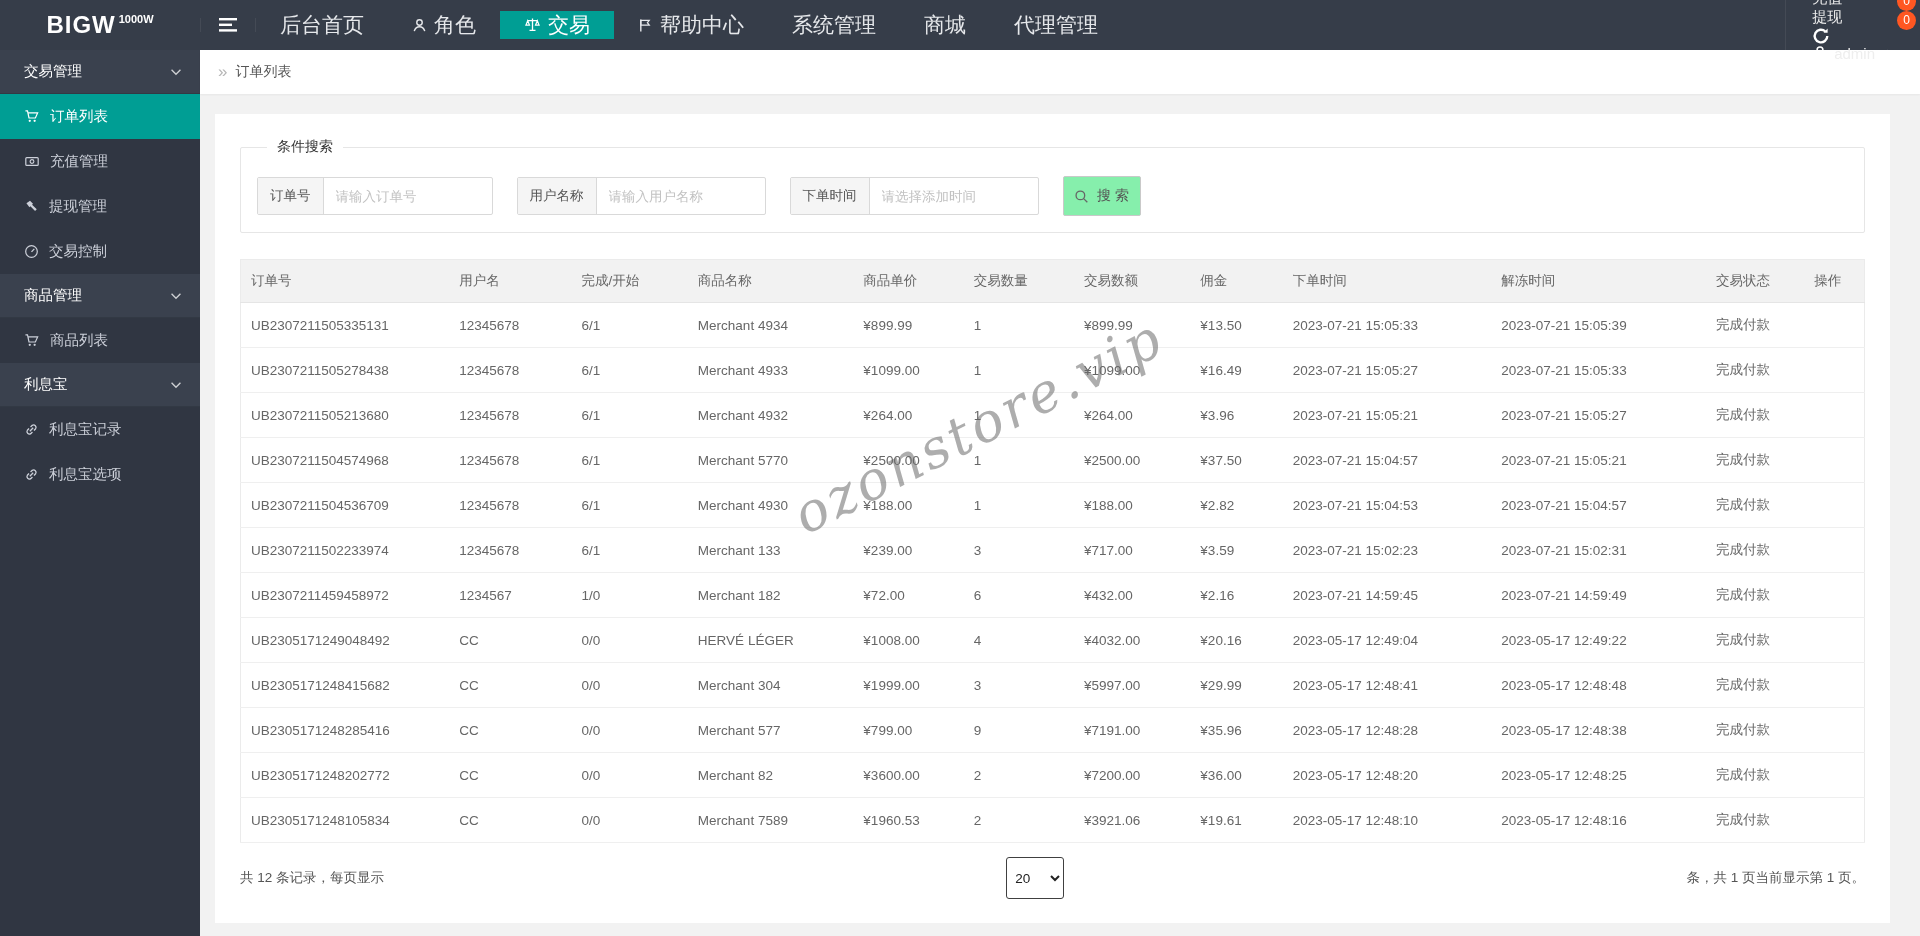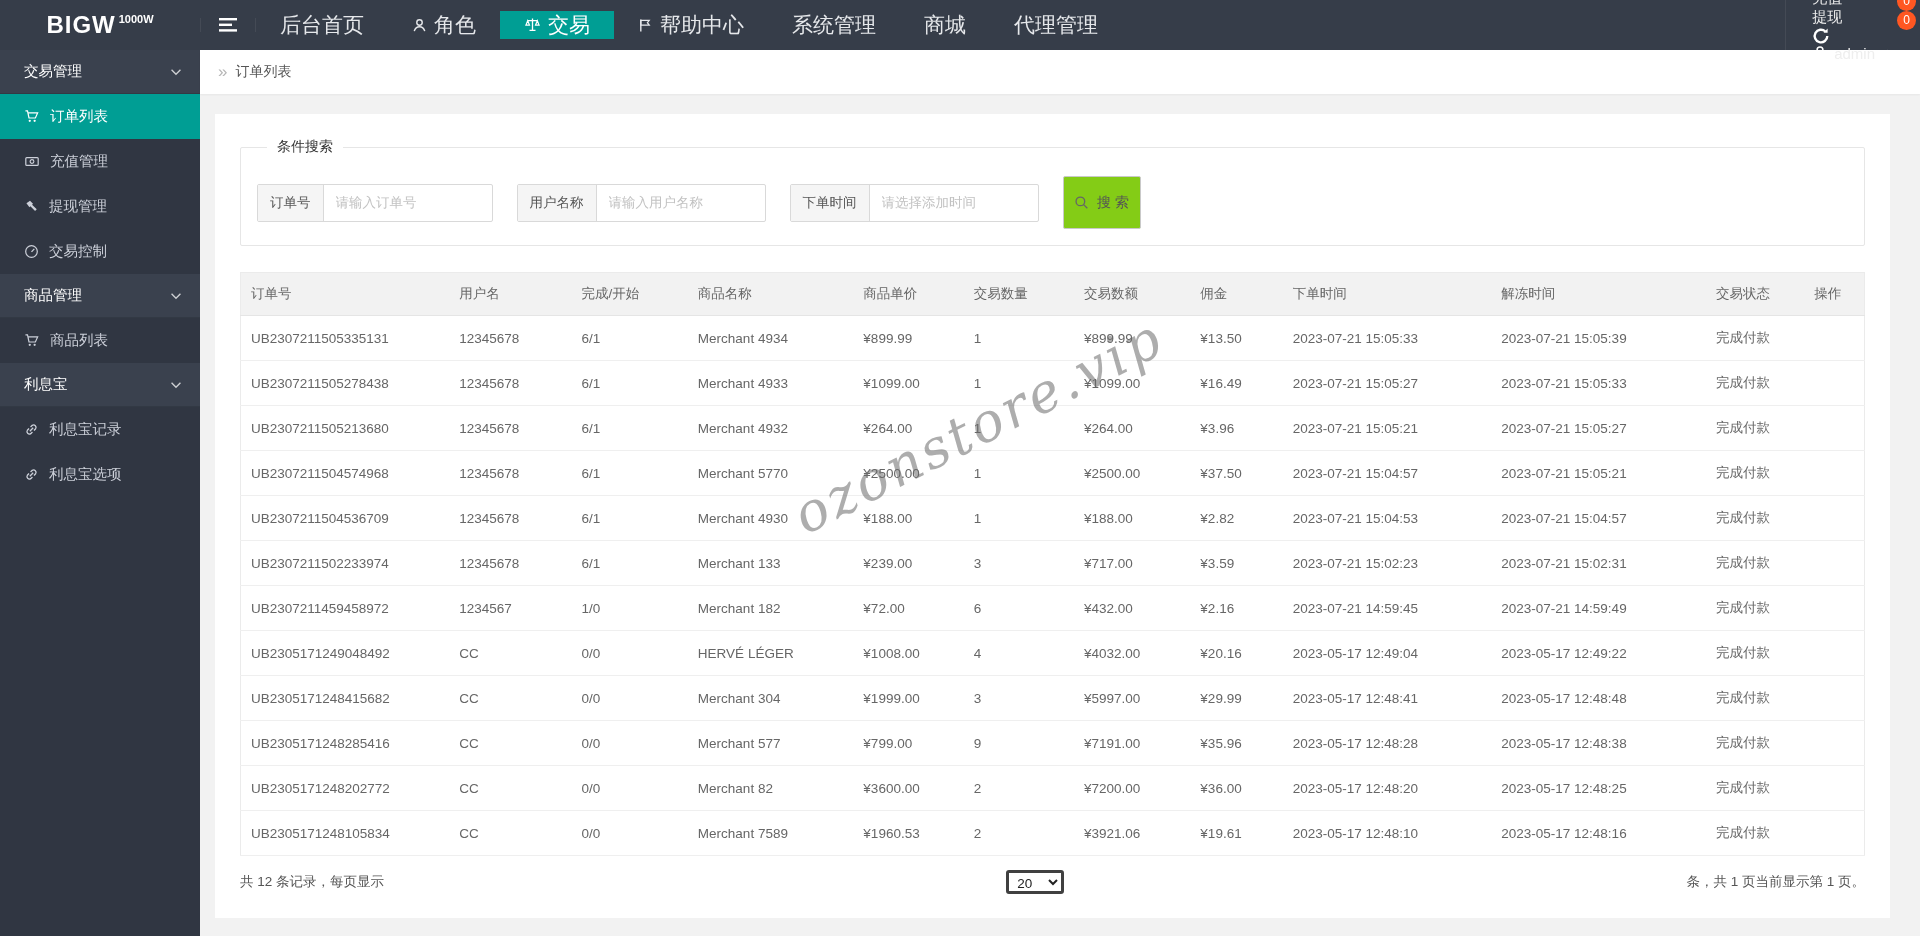--- a/index.html
+++ b/index.html
@@ -48,7 +48,7 @@
   .saddon{background:#f5f5f5;border-right:1px solid #d9d9d9;padding:0 12px;line-height:36px;font-size:13.5px;color:#555;white-space:nowrap;}
   .sgroup input{border:none;outline:none;padding:0 12px;width:168px;font-size:13.5px;color:#333;background:transparent;}
   .sgroup input::placeholder{color:#c2c2c2;}
-  .sbtn{height:53px;width:78px;display:flex;align-items:center;justify-content:center;gap:8px;background:#84cc16;border:1px solid #c9c9c9;border-radius:2px;font-size:14px;color:#555;cursor:pointer;font-family:inherit;}
+  .sbtn{height:40px;width:78px;display:flex;align-items:center;justify-content:center;gap:8px;background:#86efac;border:1px solid #c9c9c9;border-radius:2px;font-size:14px;color:#555;cursor:pointer;font-family:inherit;}
 
   table.grid{width:100%;border-collapse:collapse;margin-top:26px;font-size:13.5px;color:#666;border:1px solid #ebebeb;table-layout:fixed;}
   table.grid th{background:#f2f2f2;font-weight:normal;text-align:left;color:#666;padding:12px 10px;border-bottom:1px solid #e5e5e5;white-space:nowrap;overflow:hidden;}

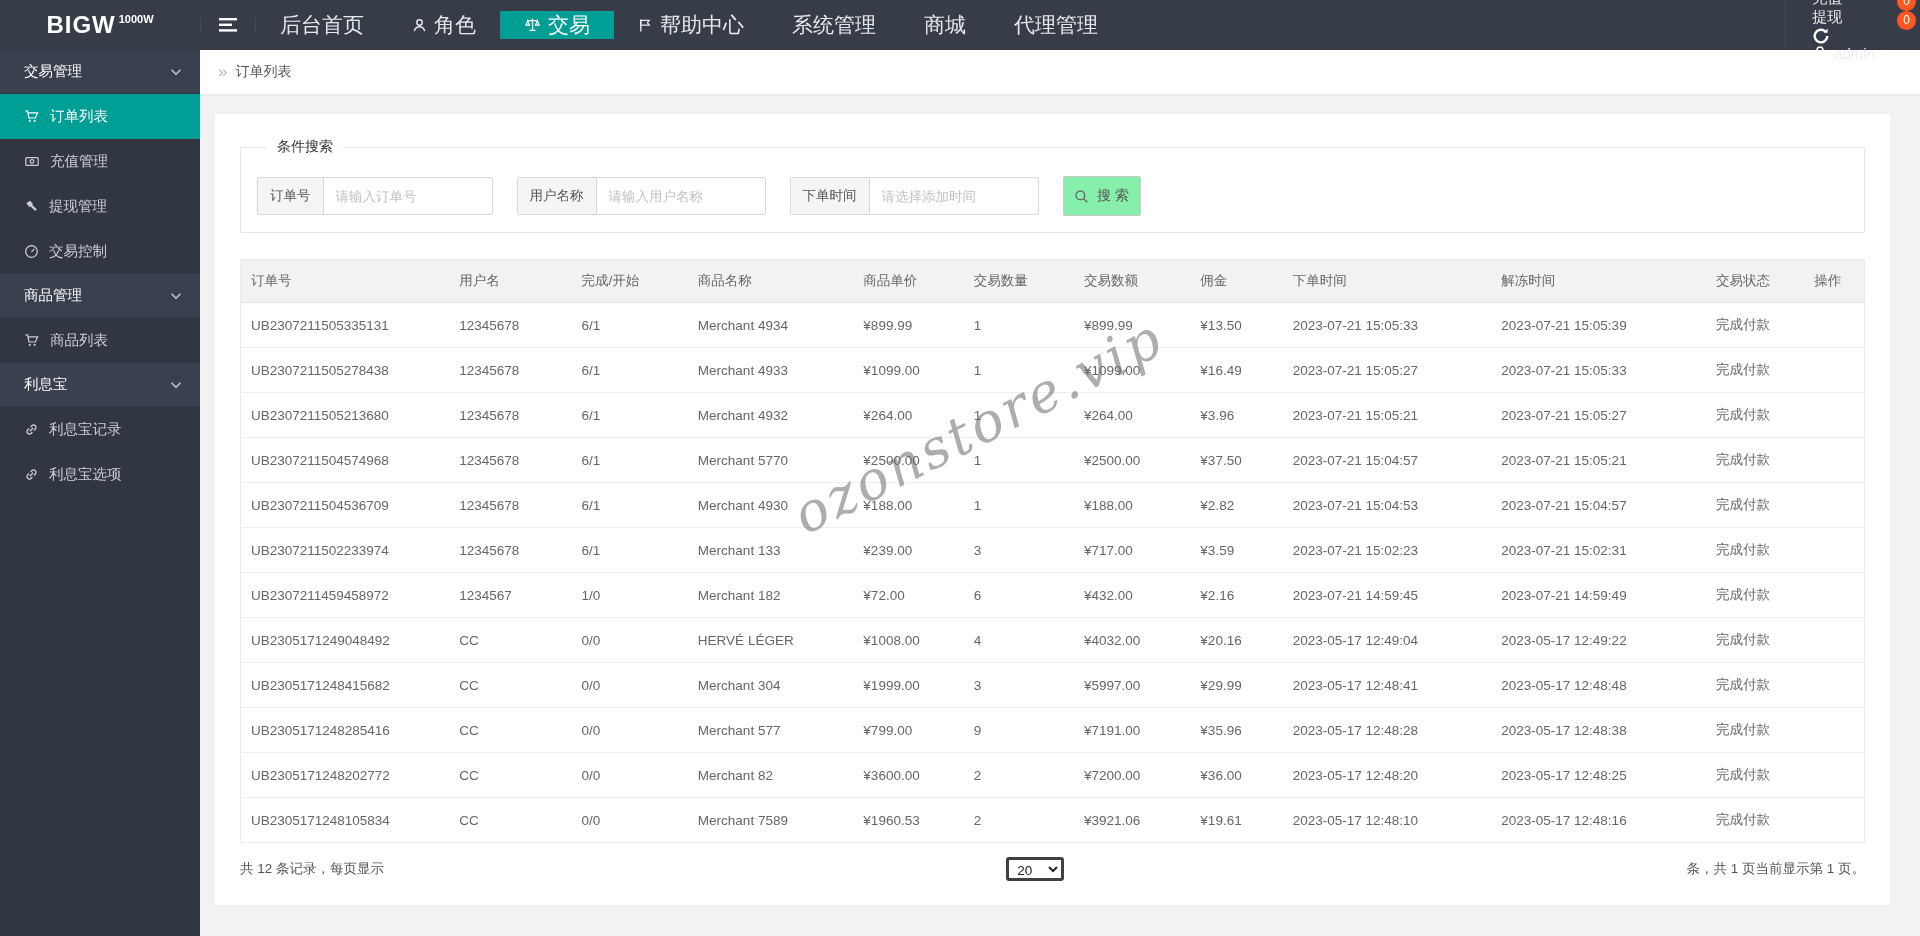--- a/index.html
+++ b/index.html
@@ -55,7 +55,7 @@
   table.grid td{padding:13px 10px;border-bottom:1px solid #efefef;white-space:nowrap;overflow:hidden;}
 
   .pager{margin-top:14px;font-size:13.5px;color:#555;display:flex;align-items:center;gap:6px;justify-content:space-between;}
-  .pager select{height:24px;min-width:58px;border:3px solid #404040;border-radius:3px;font-size:13.5px;color:#222;padding:2px 4px;background:#fff;}
+  .pager select{height:42px;min-width:58px;border:1px solid #404040;border-radius:3px;font-size:13.5px;color:#222;padding:2px 4px;background:#fff;}
 
   .watermark{position:absolute;left:575px;top:345px;transform:rotate(-27deg);font-family:"DejaVu Serif",serif;font-style:italic;font-size:54px;letter-spacing:3px;color:rgba(105,105,105,.55);pointer-events:none;z-index:3;}
 </style>

